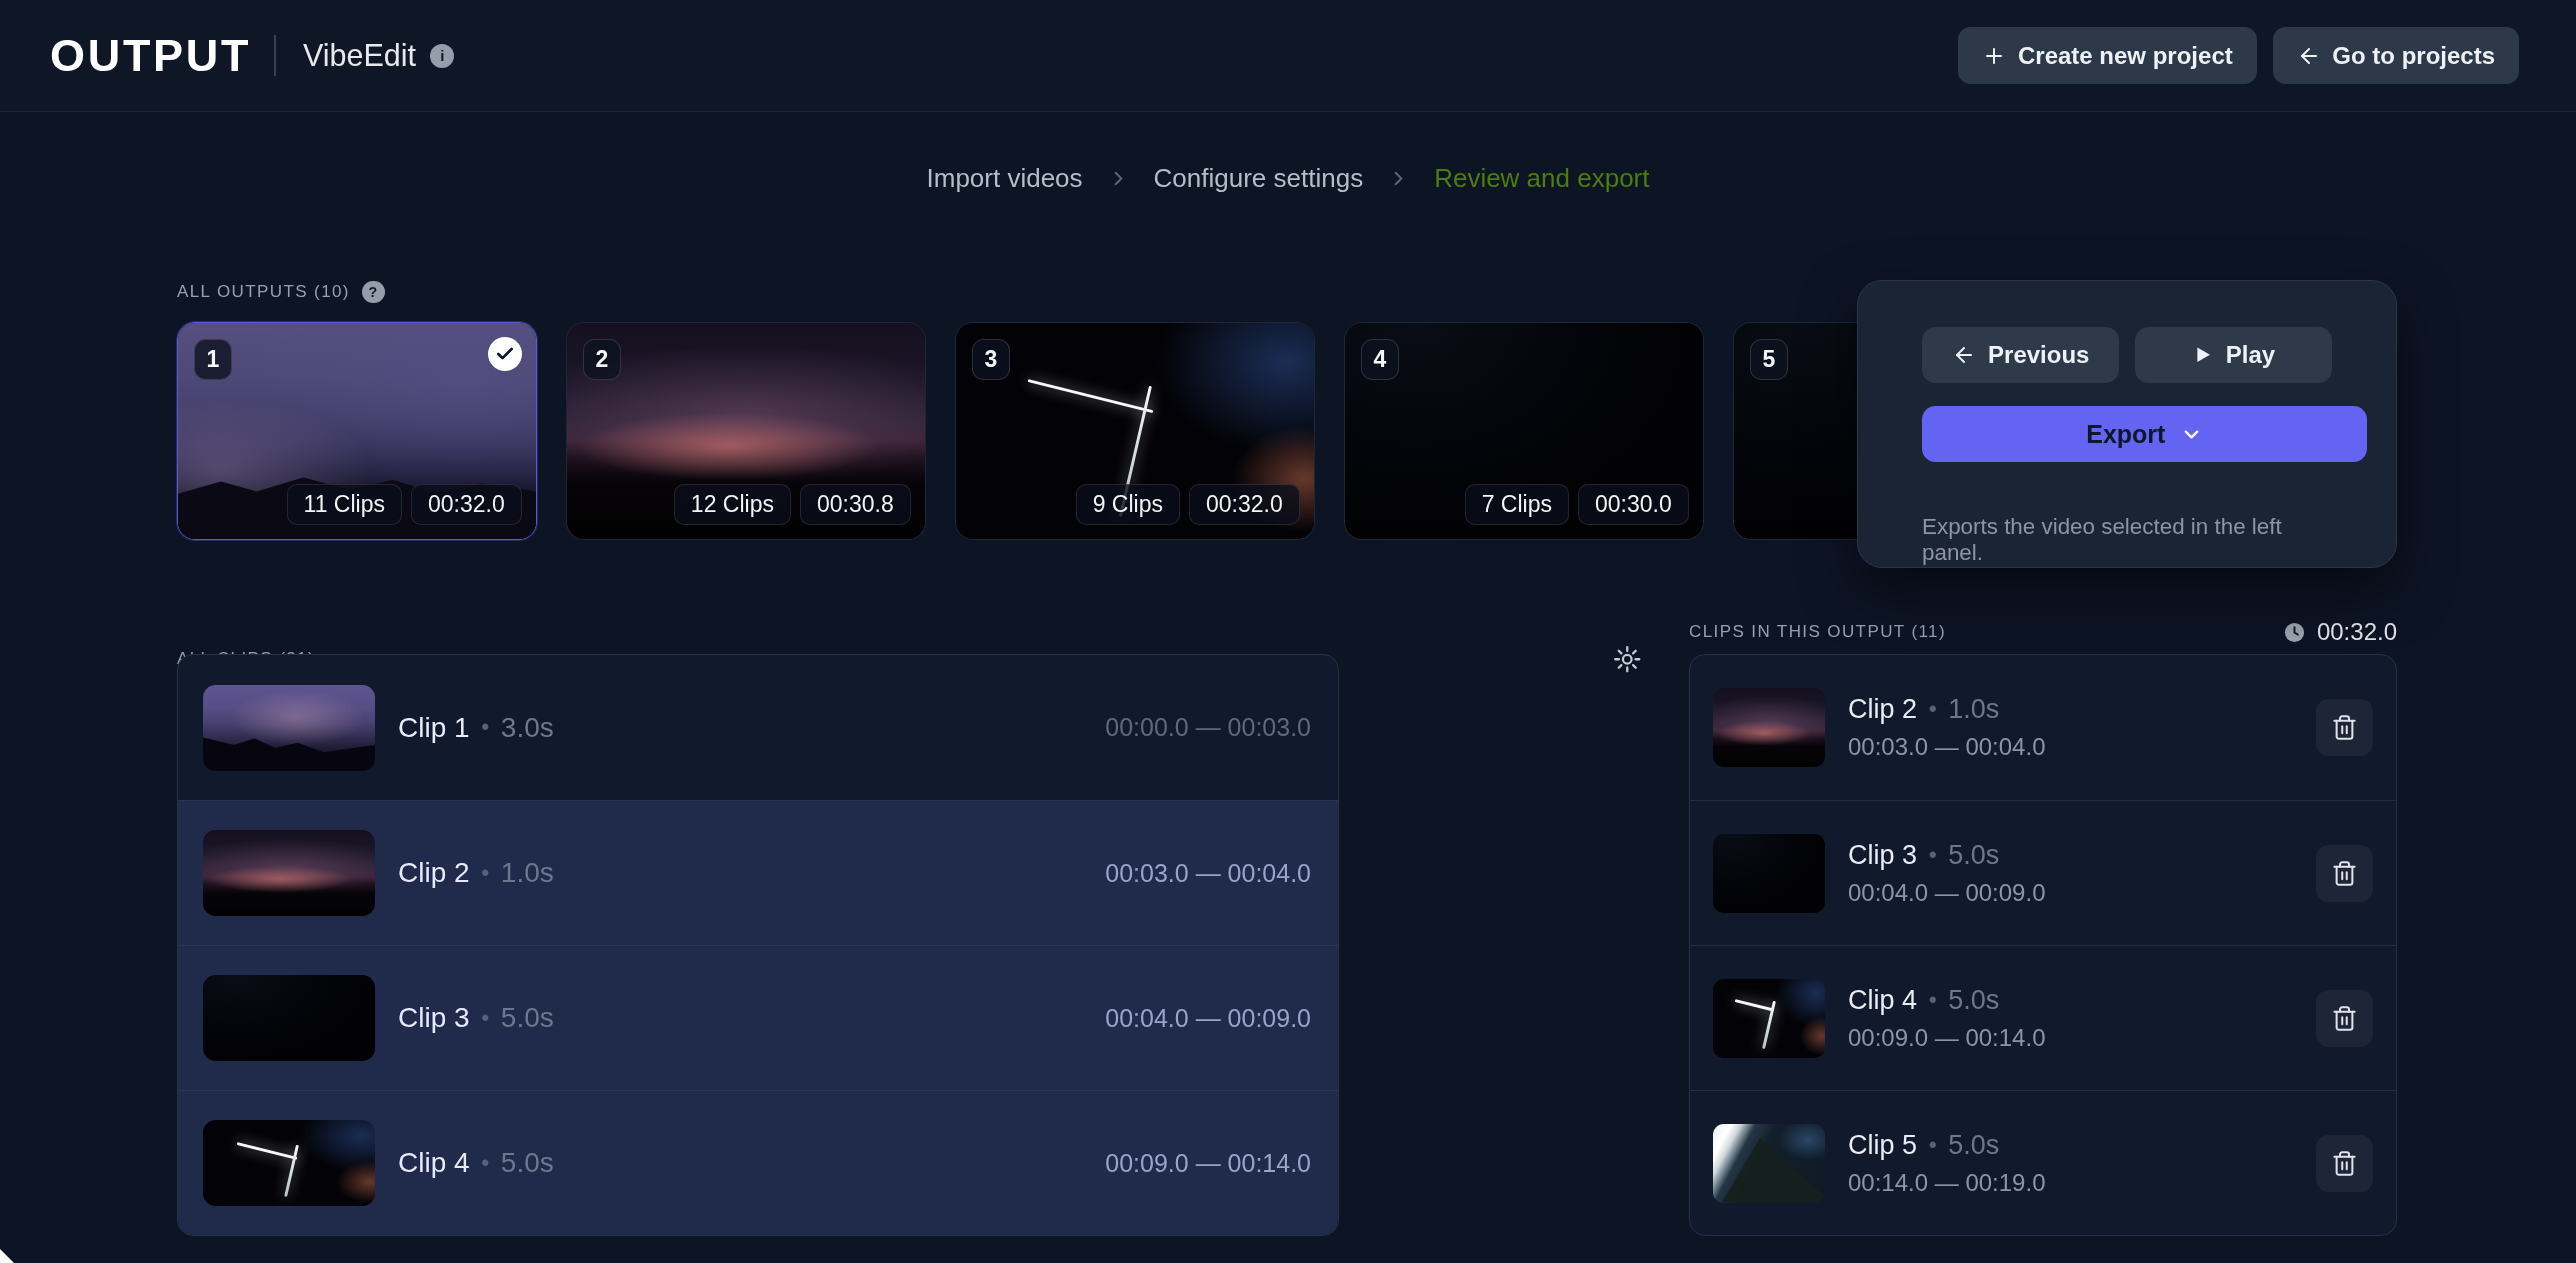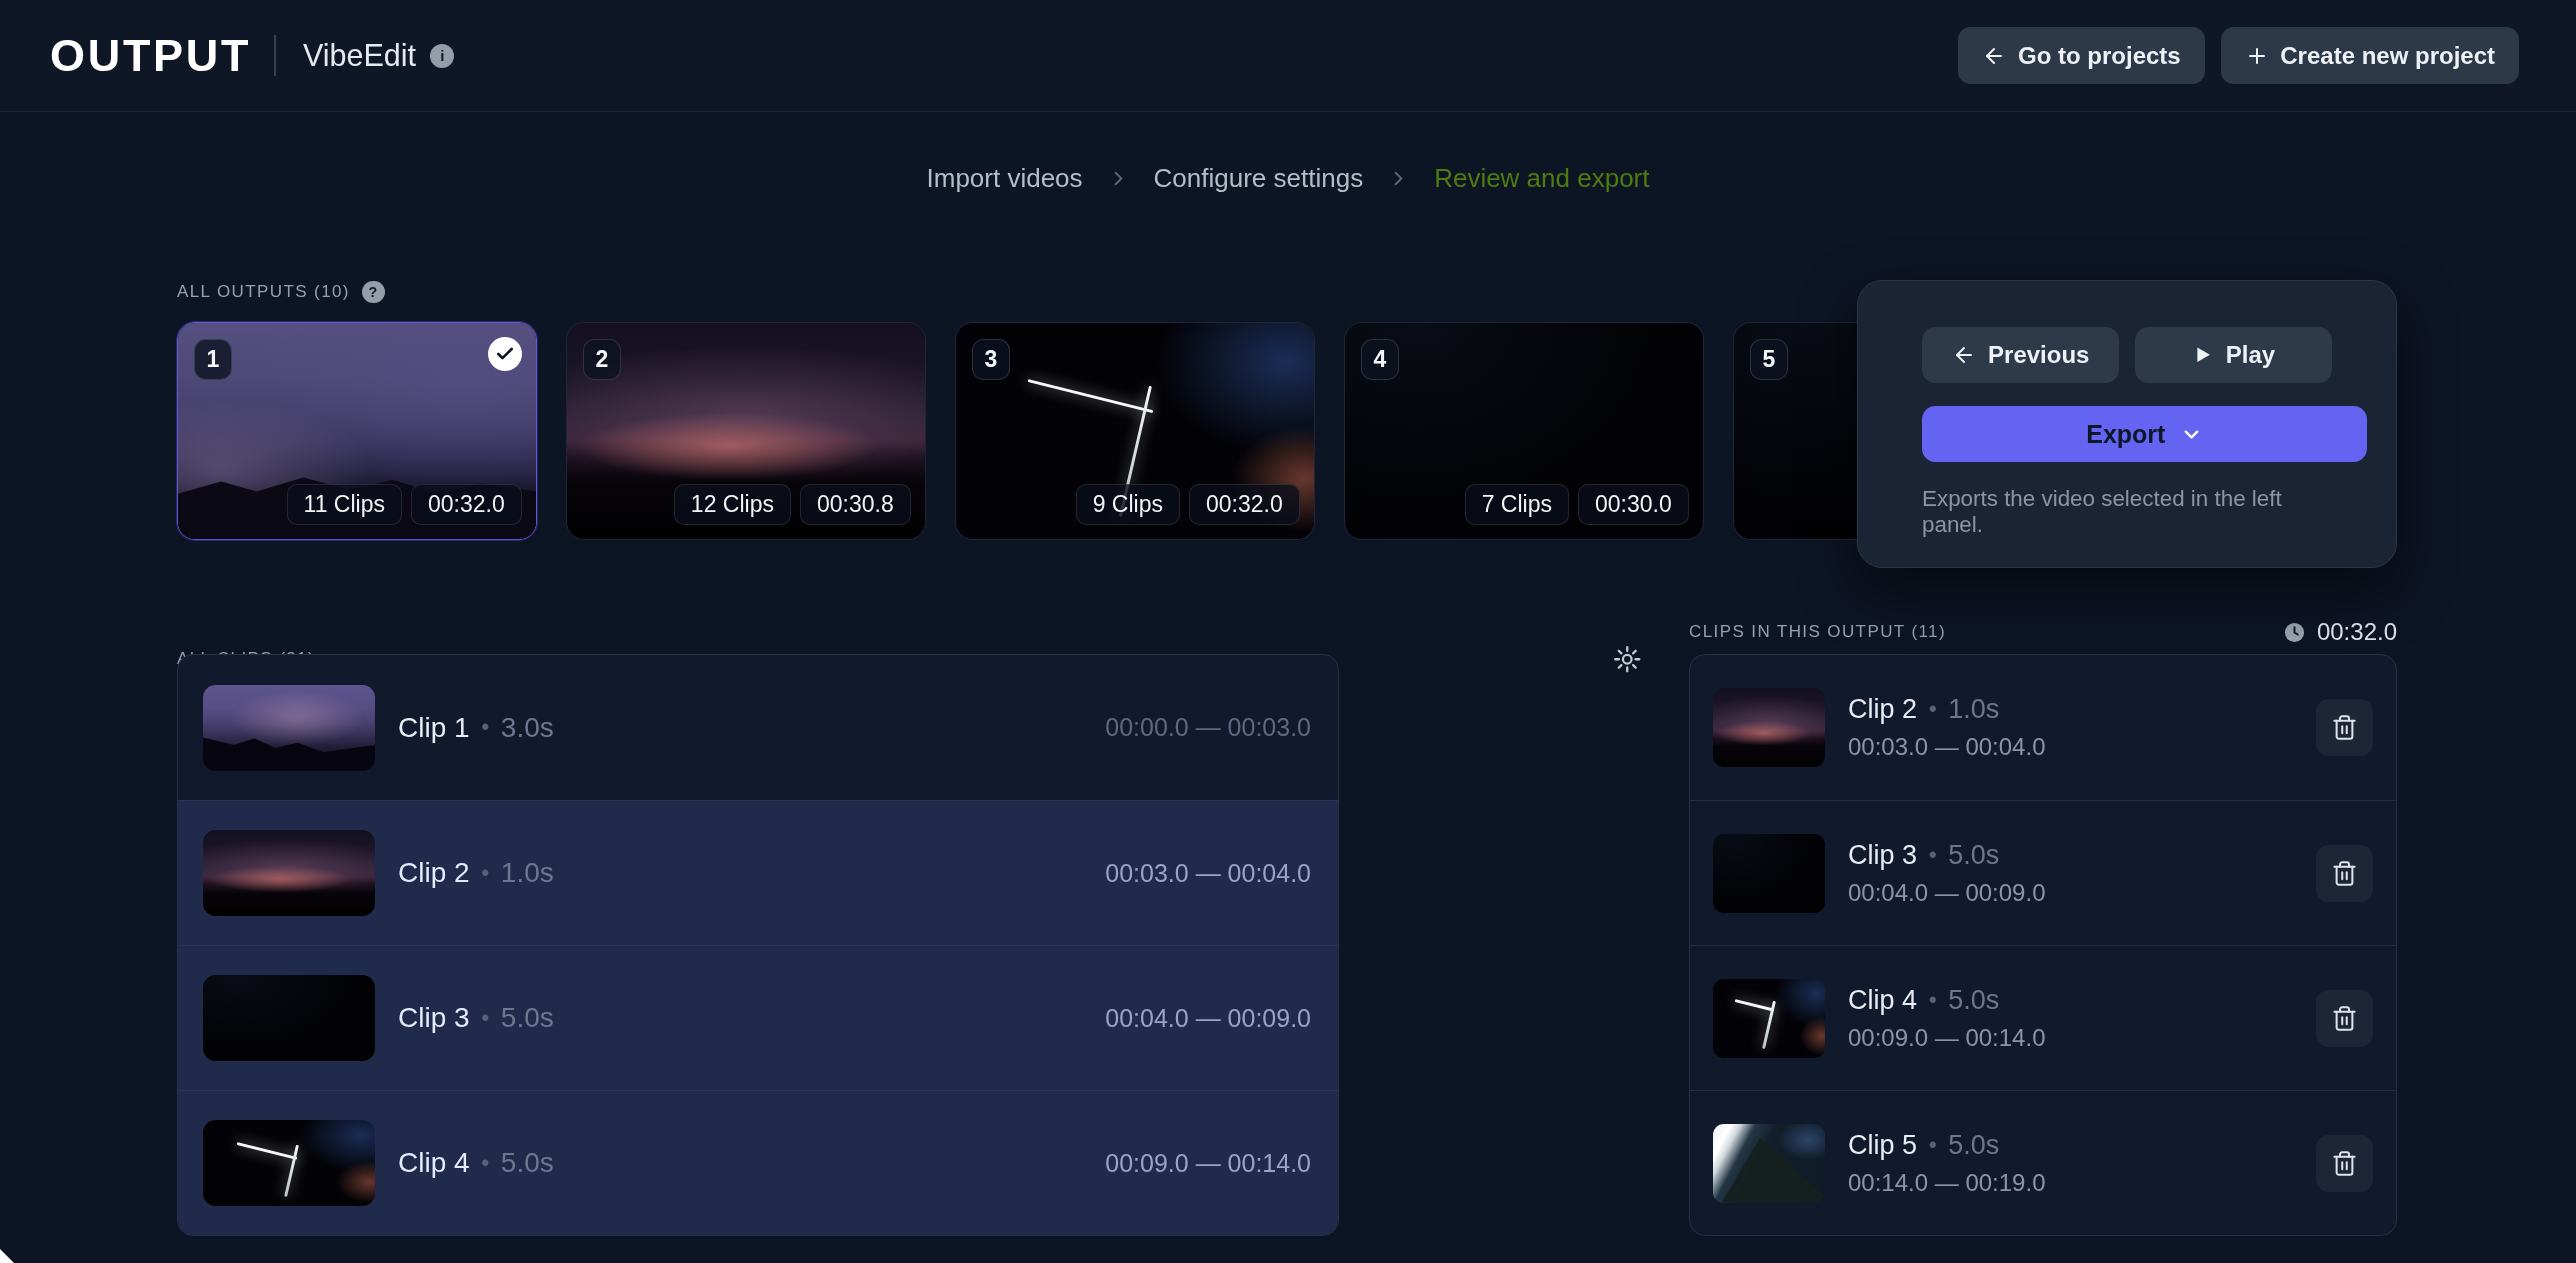--- a/index.html
+++ b/index.html
@@ -223,21 +223,21 @@
   <div class="topbar-actions">
     <button class="btn">
       <span>
+        <svg width="24" height="24" viewBox="0 0 24 24" fill="none" stroke="#eef1f5" stroke-width="2" stroke-linecap="round">
+            <path d="M12 5v14"></path>
+            <path d="M5 12h14"></path>
+          </svg>
+      </span>
+      <span>Create new project</span>
+    </button>
+    <button class="btn">
+      <span>
         <svg width="24" height="24" viewBox="0 0 24 24" fill="none" stroke="#eef1f5" stroke-width="2" stroke-linecap="round" stroke-linejoin="round">
             <path d="M19 12H5"></path>
             <path d="M12 19l-7-7 7-7"></path>
           </svg>
       </span>
       <span>Go to projects</span>
-    </button>
-    <button class="btn">
-      <span>
-        <svg width="24" height="24" viewBox="0 0 24 24" fill="none" stroke="#eef1f5" stroke-width="2" stroke-linecap="round">
-            <path d="M12 5v14"></path>
-            <path d="M5 12h14"></path>
-          </svg>
-      </span>
-      <span>Create new project</span>
     </button>
   </div>
 </header>

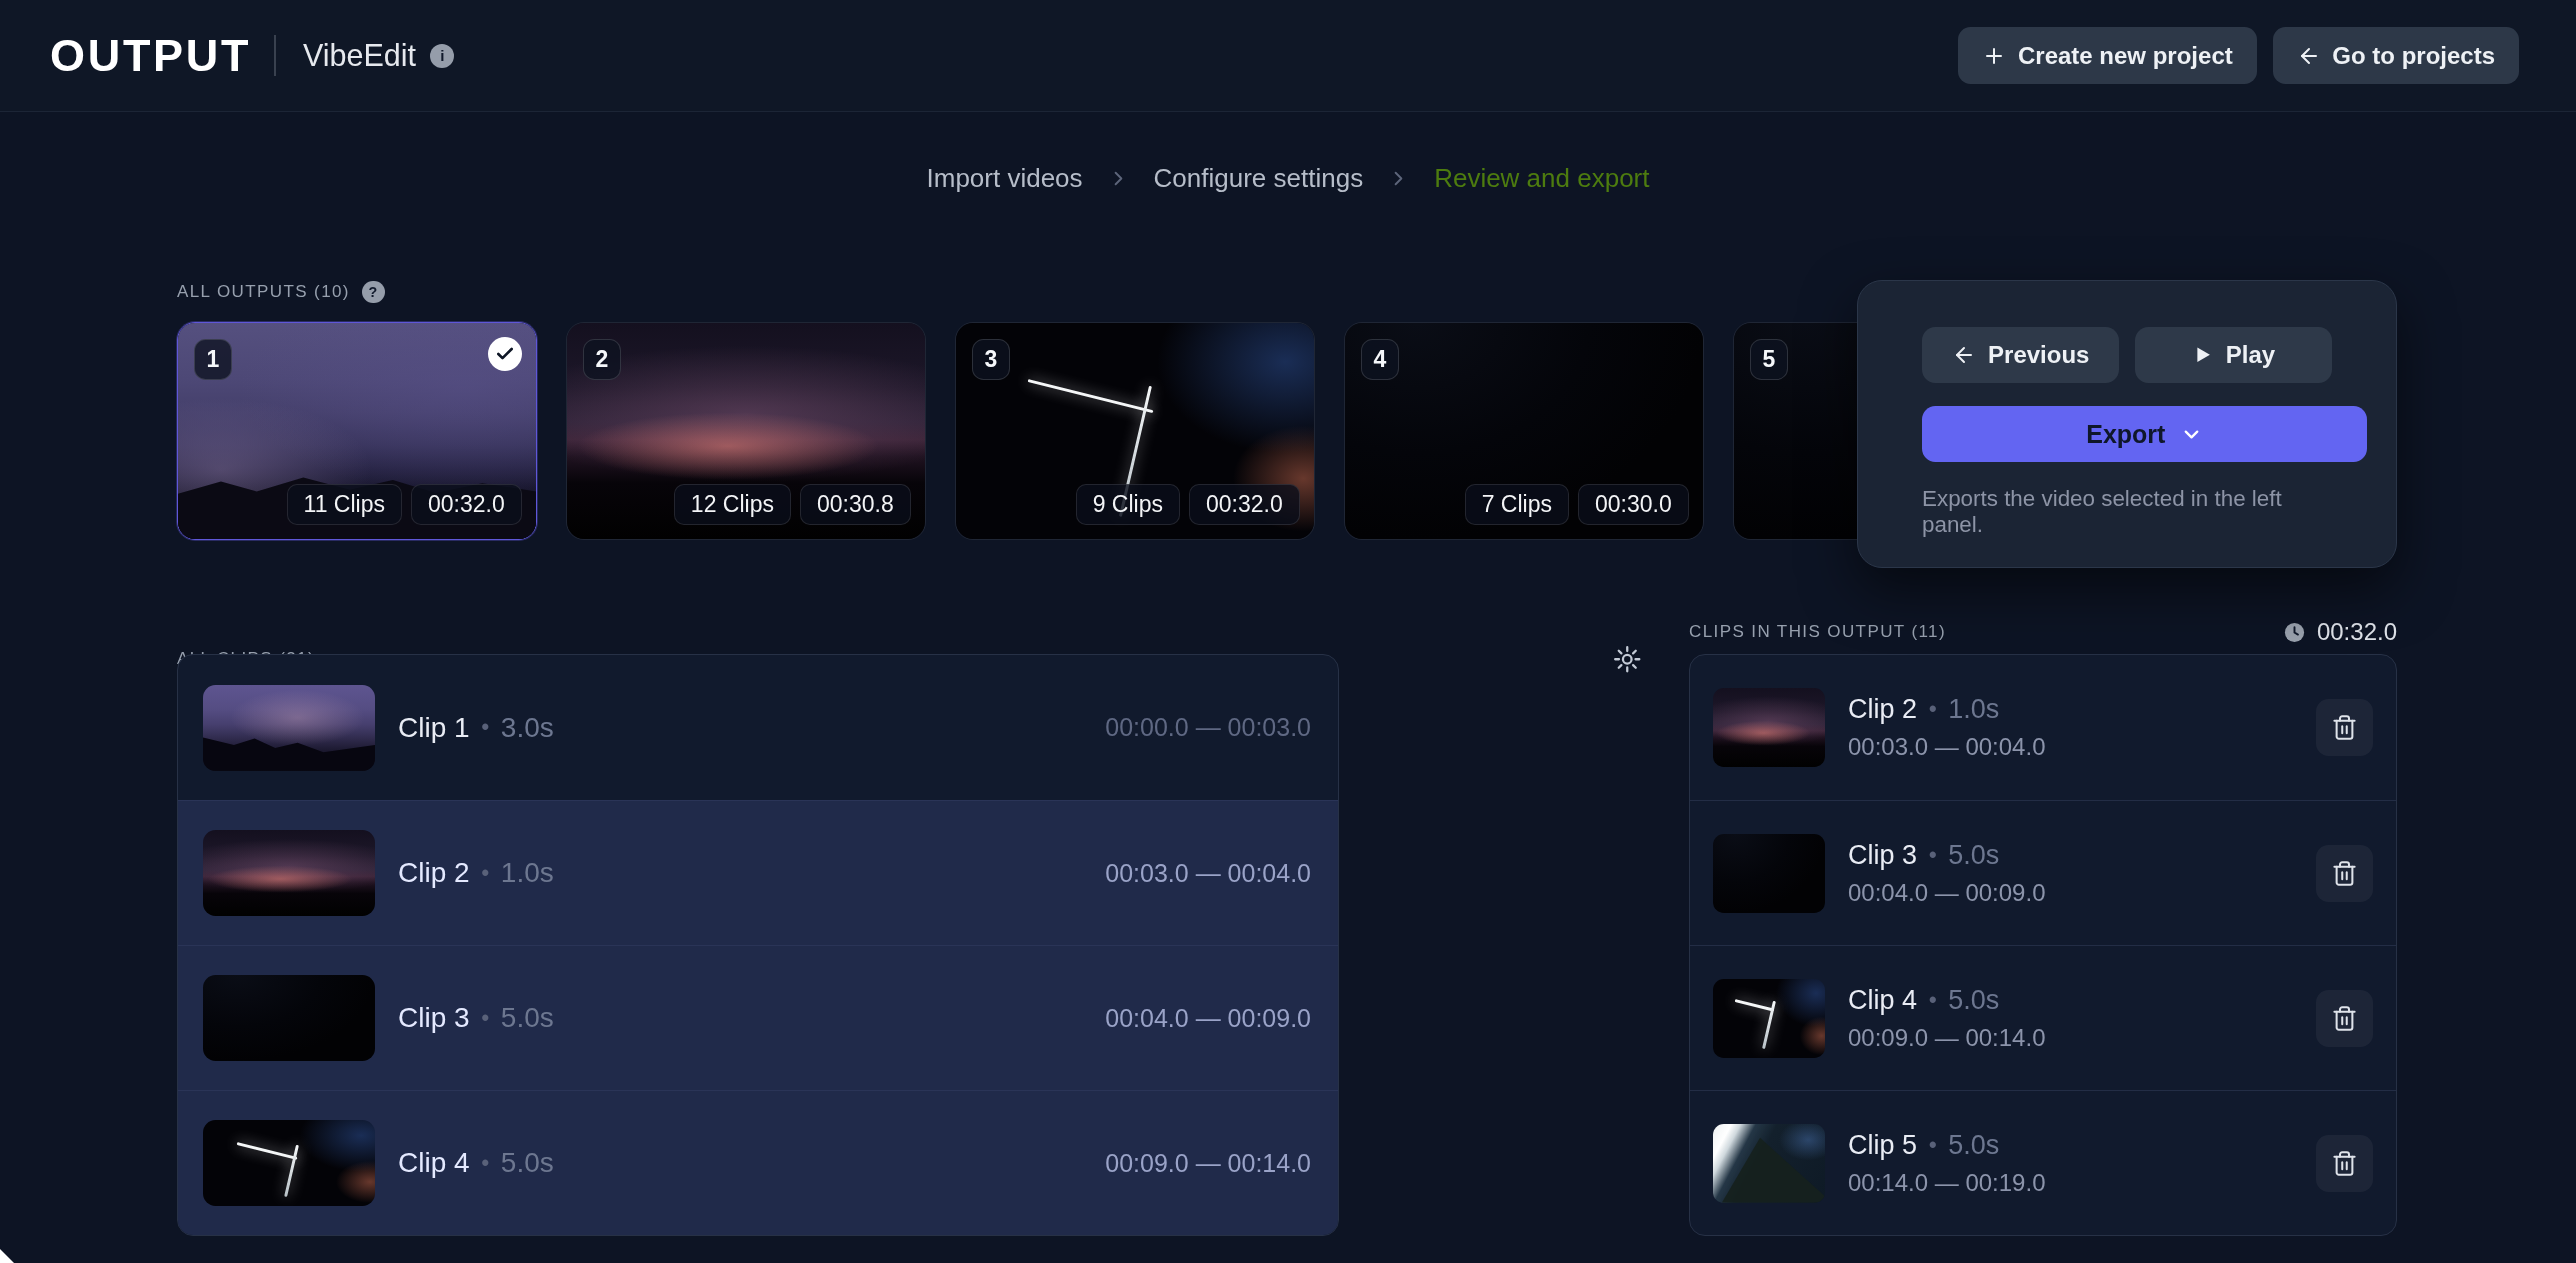--- a/index.html
+++ b/index.html
@@ -101,7 +101,7 @@
     display:flex; align-items:center; justify-content:center; gap:14.3px;
     border:none; cursor:pointer; font-family:inherit;
   }
-  .export-caption{ margin-top:24px; font-size:22.4px; color:#8d94a6; }
+  .export-caption{ margin-top:52px; font-size:22.4px; color:#8d94a6; }
 
   
   .list-header-left{

